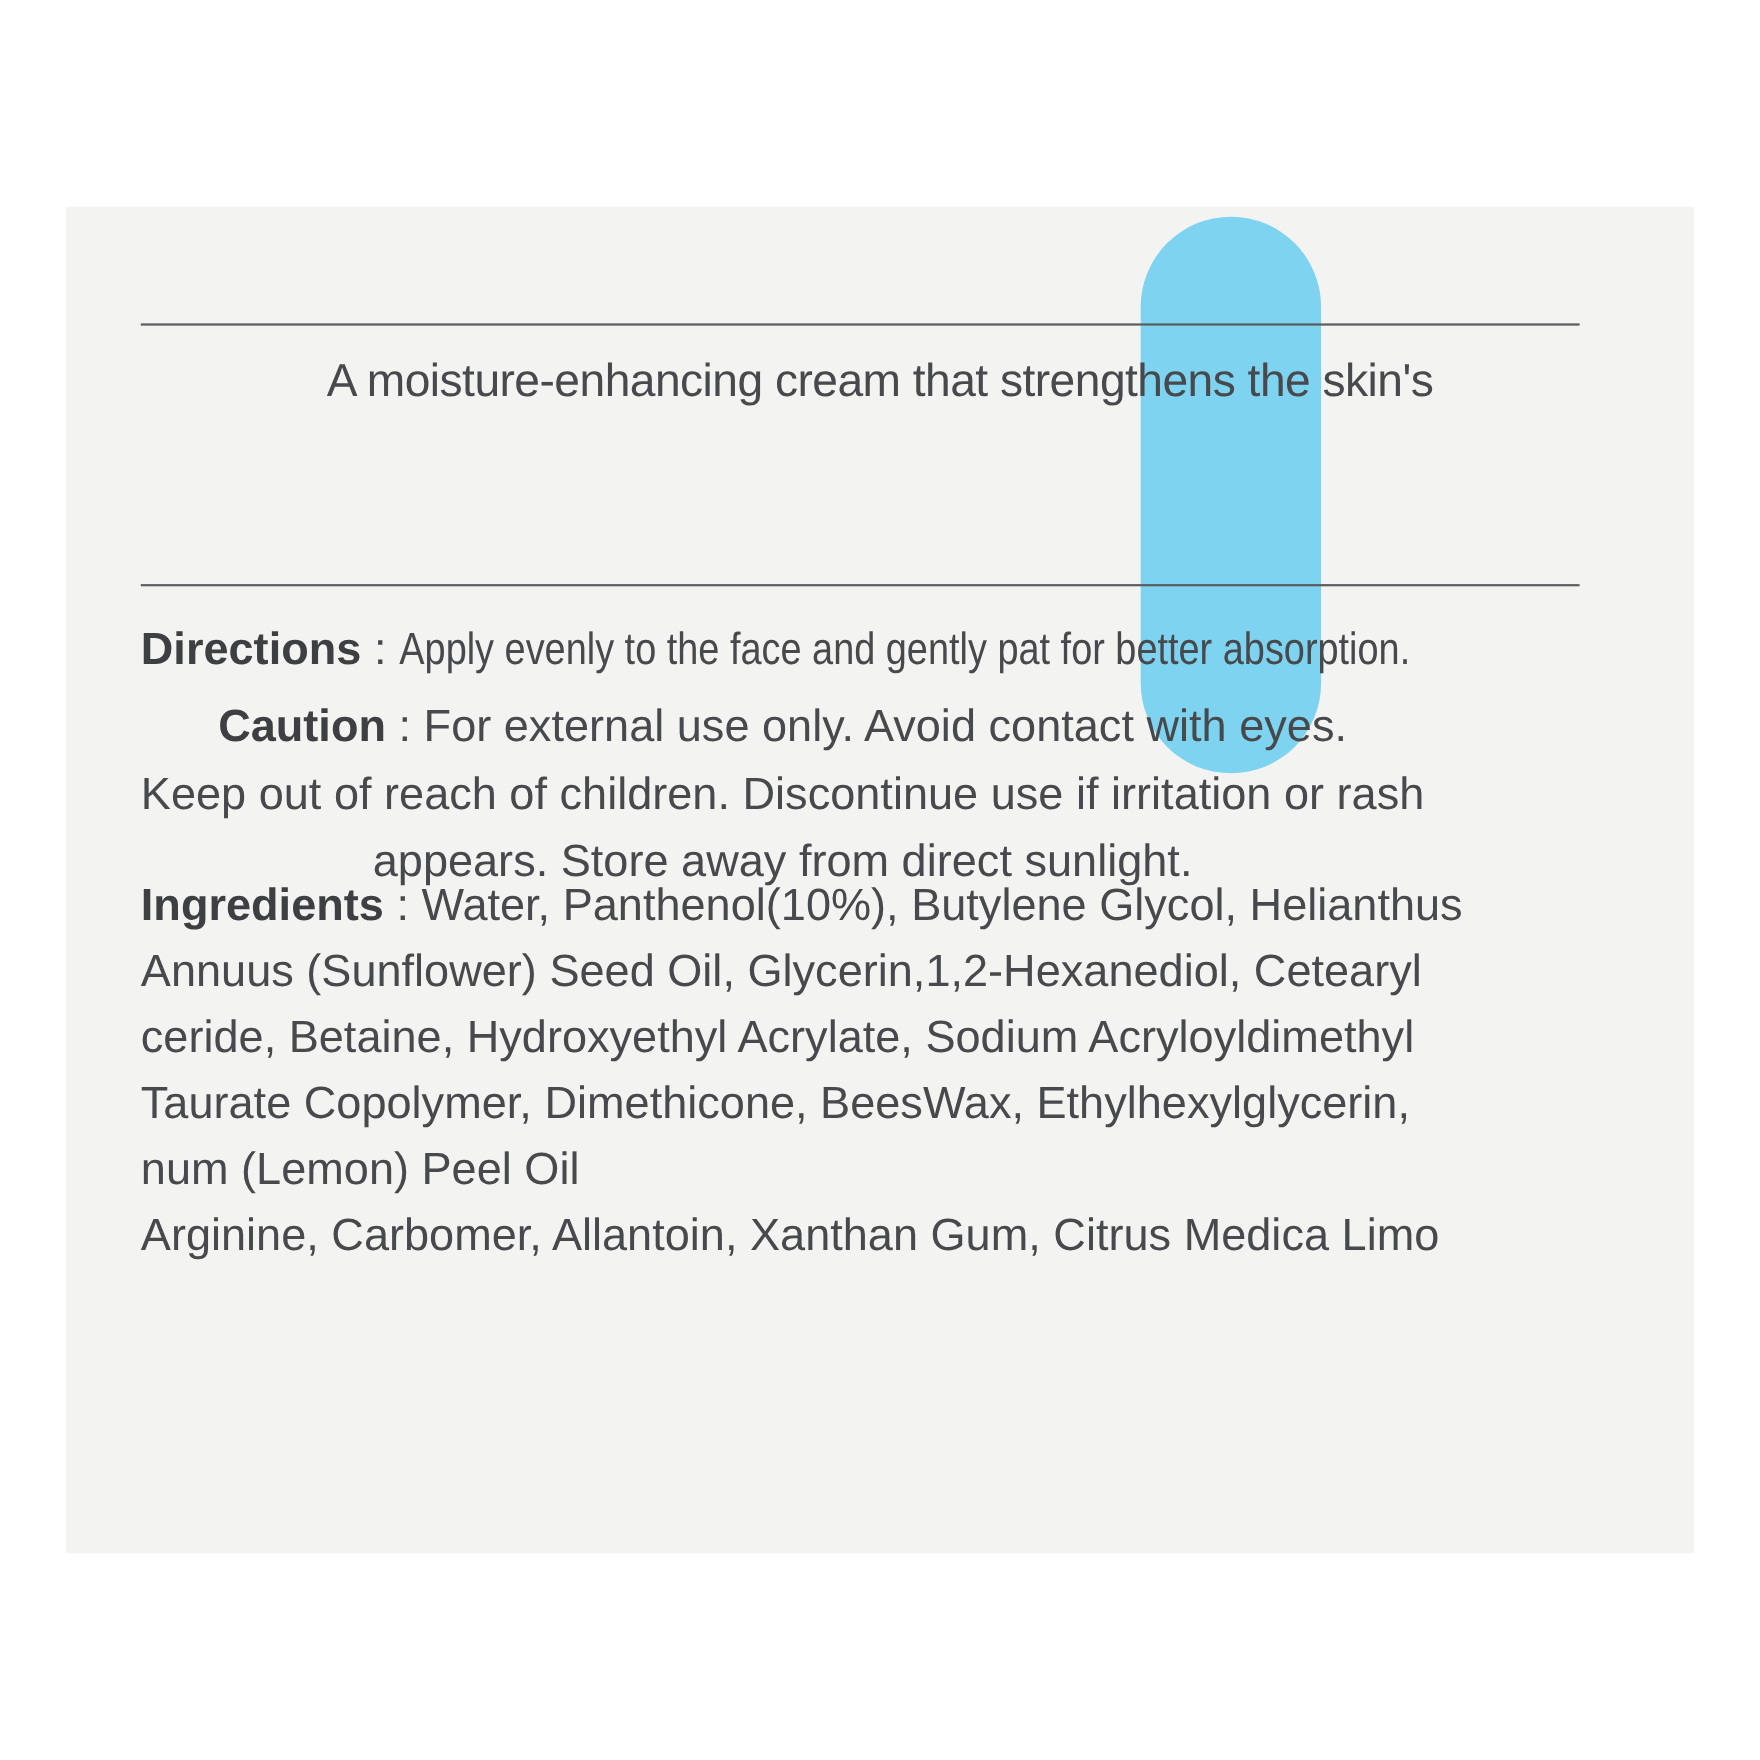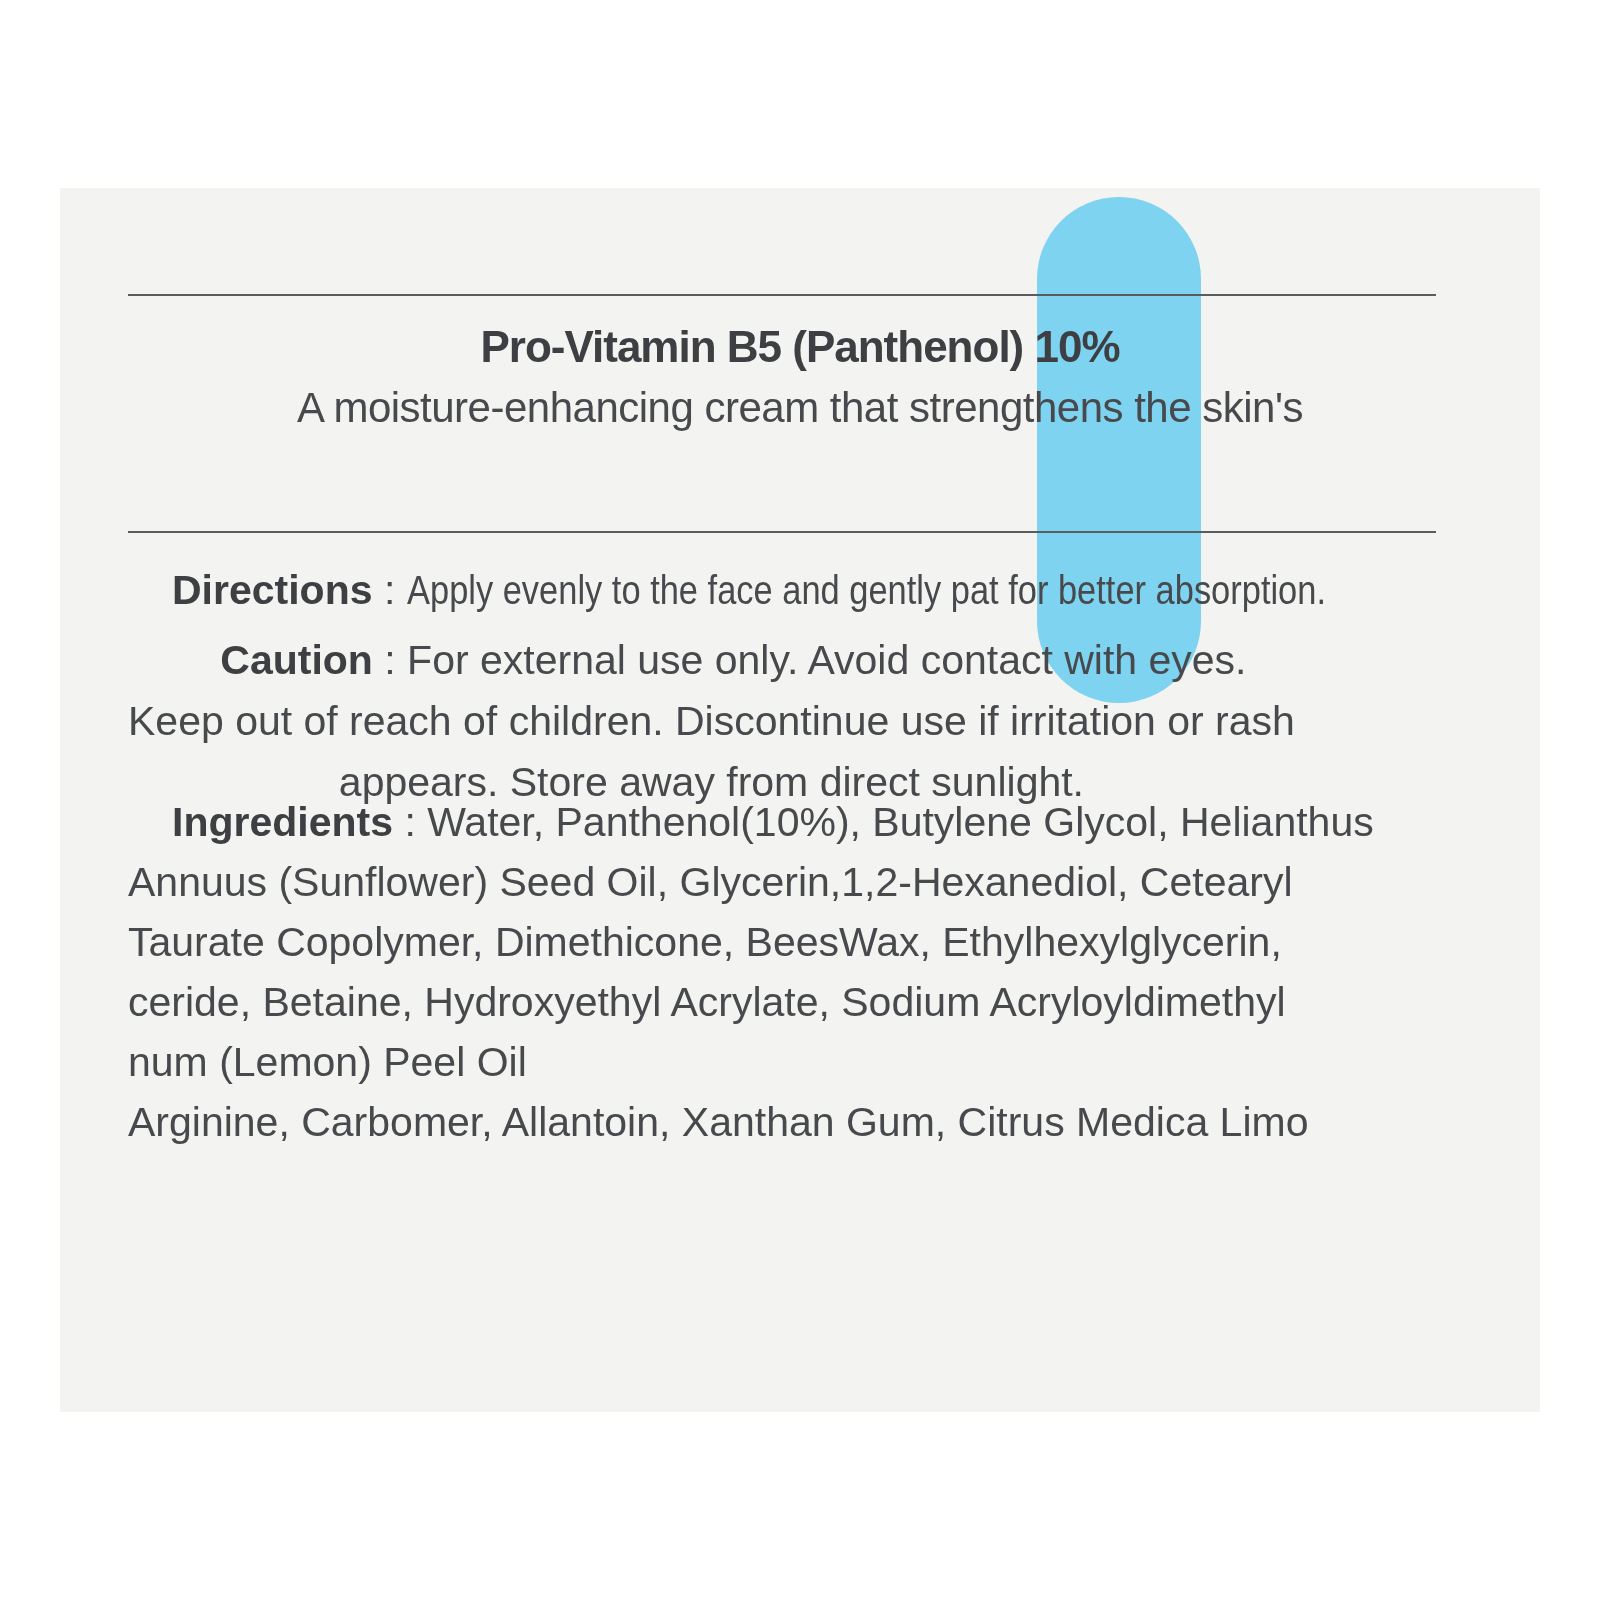--- a/index.html
+++ b/index.html
@@ -45,7 +45,6 @@
     <div class="rule rule-top"></div>
 
     <div class="header">
-      <div class="title">Pro-Vitamin B5 (Panthenol) 10%</div>
       <div class="subtitle">A moisture-enhancing cream that strengthens the skin's</div>
     </div>
 

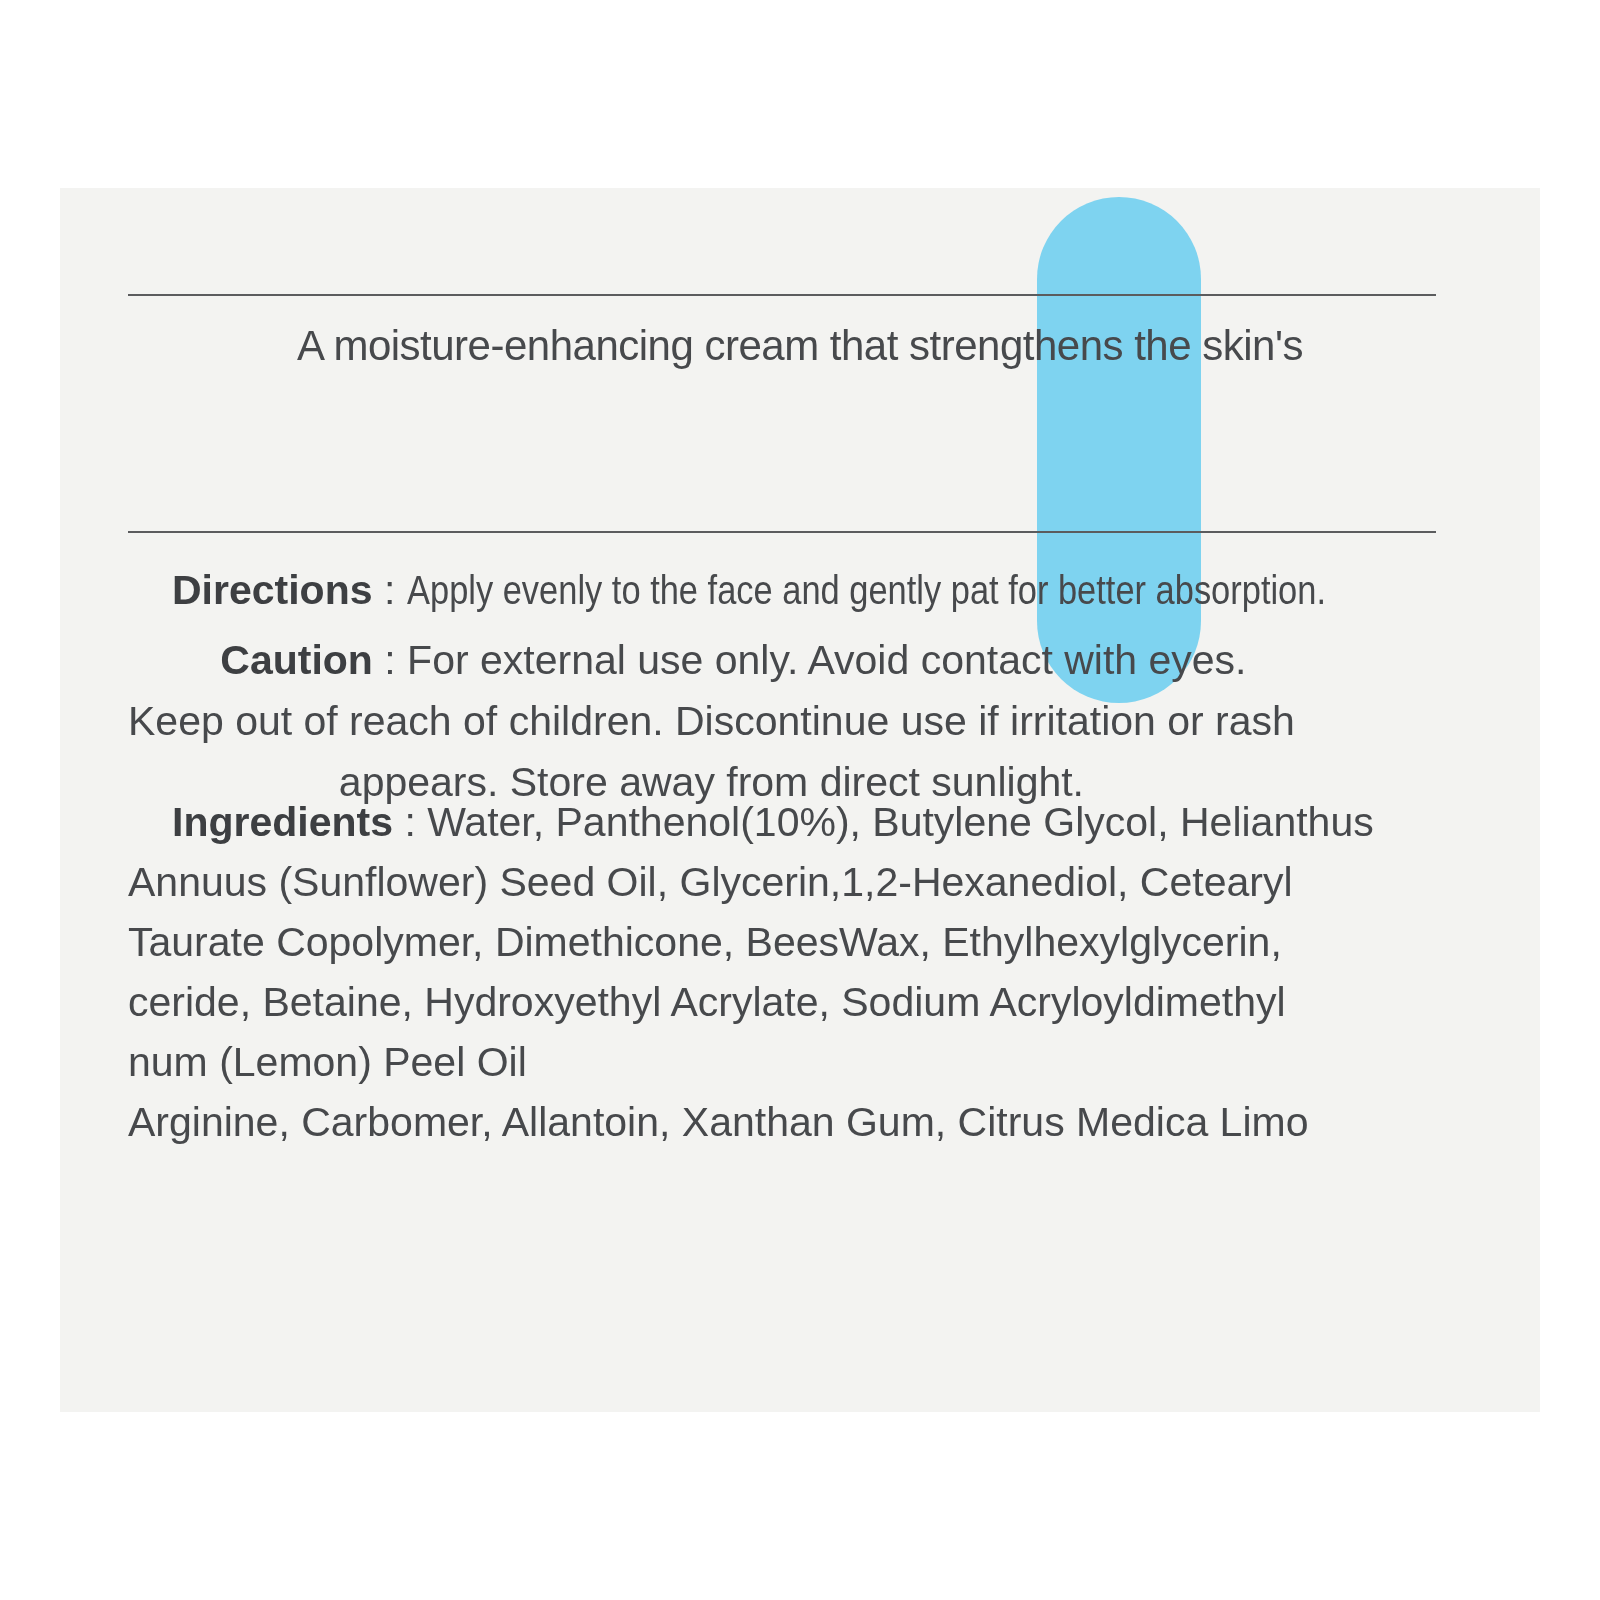--- a/index.html
+++ b/index.html
@@ -28,7 +28,7 @@
   .para{position:absolute;left:68px;color:#47494c;font-size:41px;}
   .para .line{white-space:nowrap;line-height:61px;}
   .ingredients .line{line-height:60px;}
-  .label{font-weight:bold;color:#3d3f42;margin-left:44px;}
+  .label{font-weight:bold;color:#3d3f42;}
   .condensed{display:inline-block;transform:scaleX(0.84);transform-origin:0 60%;}
   .directions{top:372px;}
   .caution{top:442px;text-align:center;}

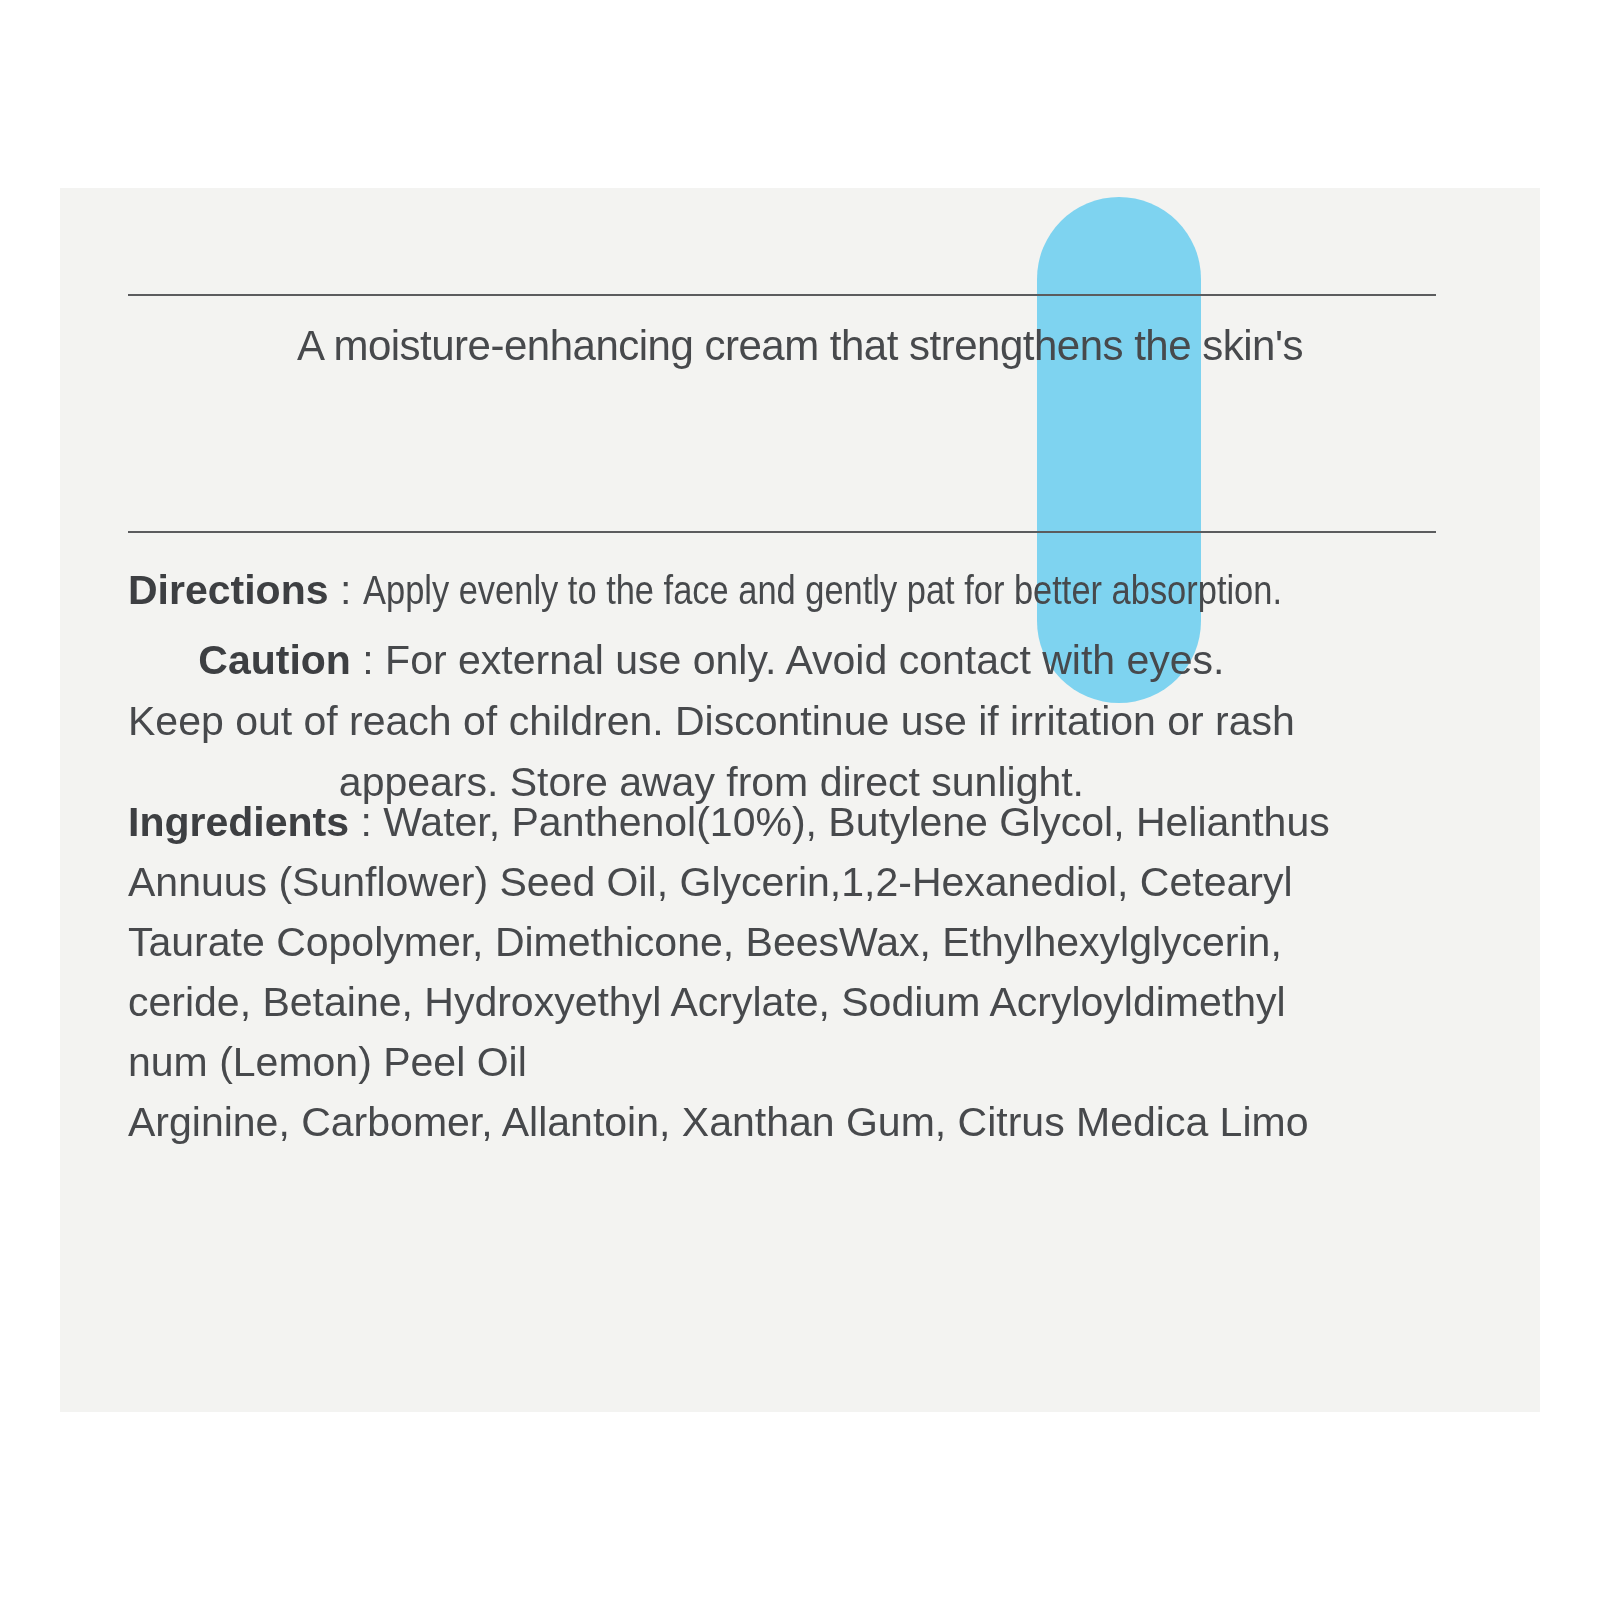--- a/index.html
+++ b/index.html
@@ -63,8 +63,8 @@
     <div class="para ingredients">
       <div class="line"><span class="label">Ingredients</span><span class="sep"> : </span><span>Water, Panthenol(10%), Butylene Glycol, Helianthus</span></div>
       <div class="line">Annuus (Sunflower) Seed Oil, Glycerin,1,2-Hexanediol, Cetearyl</div>
+      <div class="line">ceride, Betaine, Hydroxyethyl Acrylate, Sodium Acryloyldimethyl</div>
       <div class="line">Taurate Copolymer, Dimethicone, BeesWax, Ethylhexylglycerin,</div>
-      <div class="line">ceride, Betaine, Hydroxyethyl Acrylate, Sodium Acryloyldimethyl</div>
       <div class="line">num (Lemon) Peel Oil</div>
       <div class="line">Arginine, Carbomer, Allantoin, Xanthan Gum, Citrus Medica Limo</div>
     </div>

